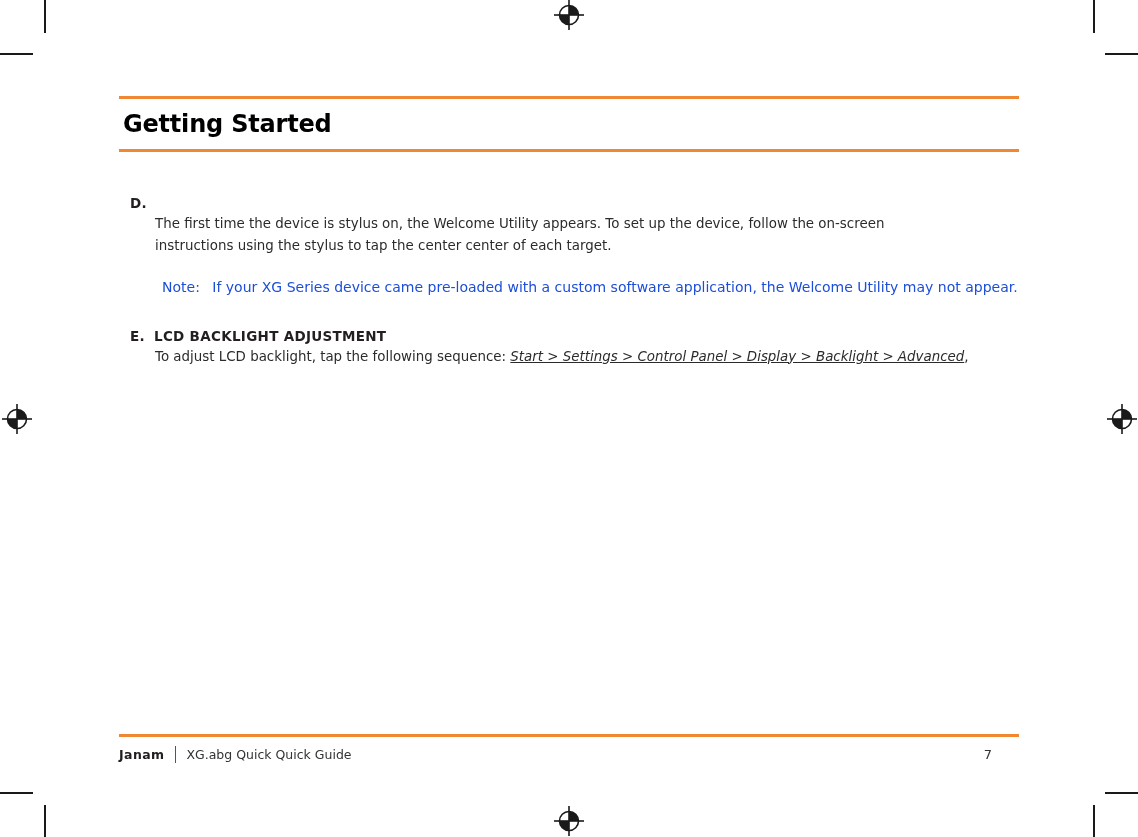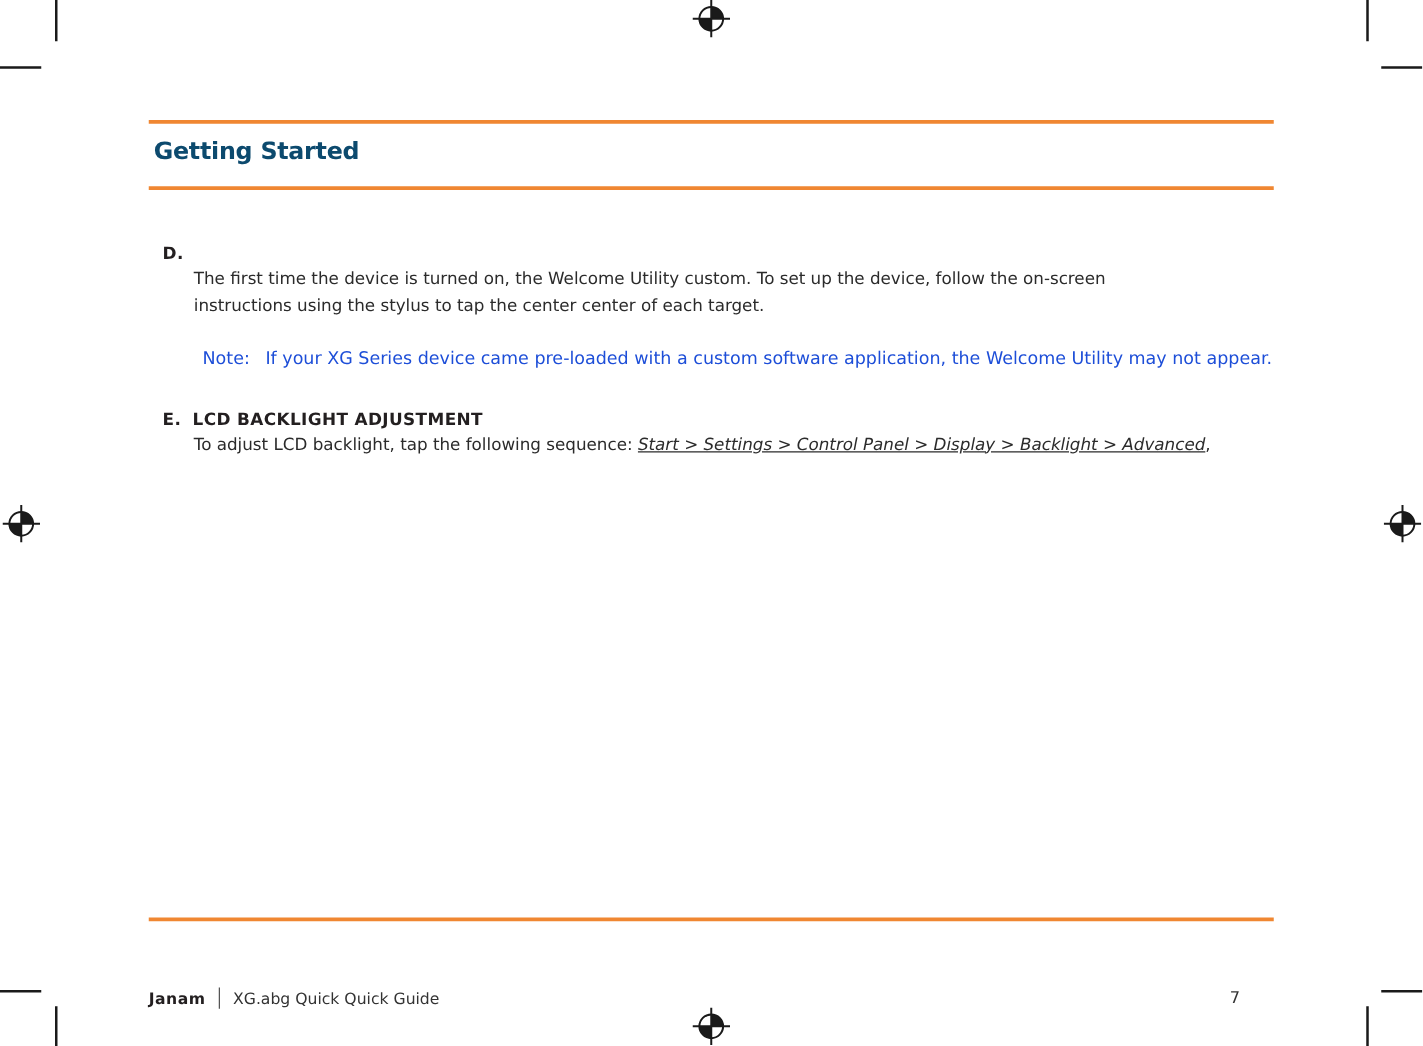--- a/index.html
+++ b/index.html
@@ -50,10 +50,10 @@
     position: absolute;
     left: 123px;
     top: 110px;
-    font-size: 19px;
+    font-size: 24px;
     font-weight: bold;
     letter-spacing: -0.2px;
-    color: #0c4a6e;
+    color: #000000;
   }
 
   

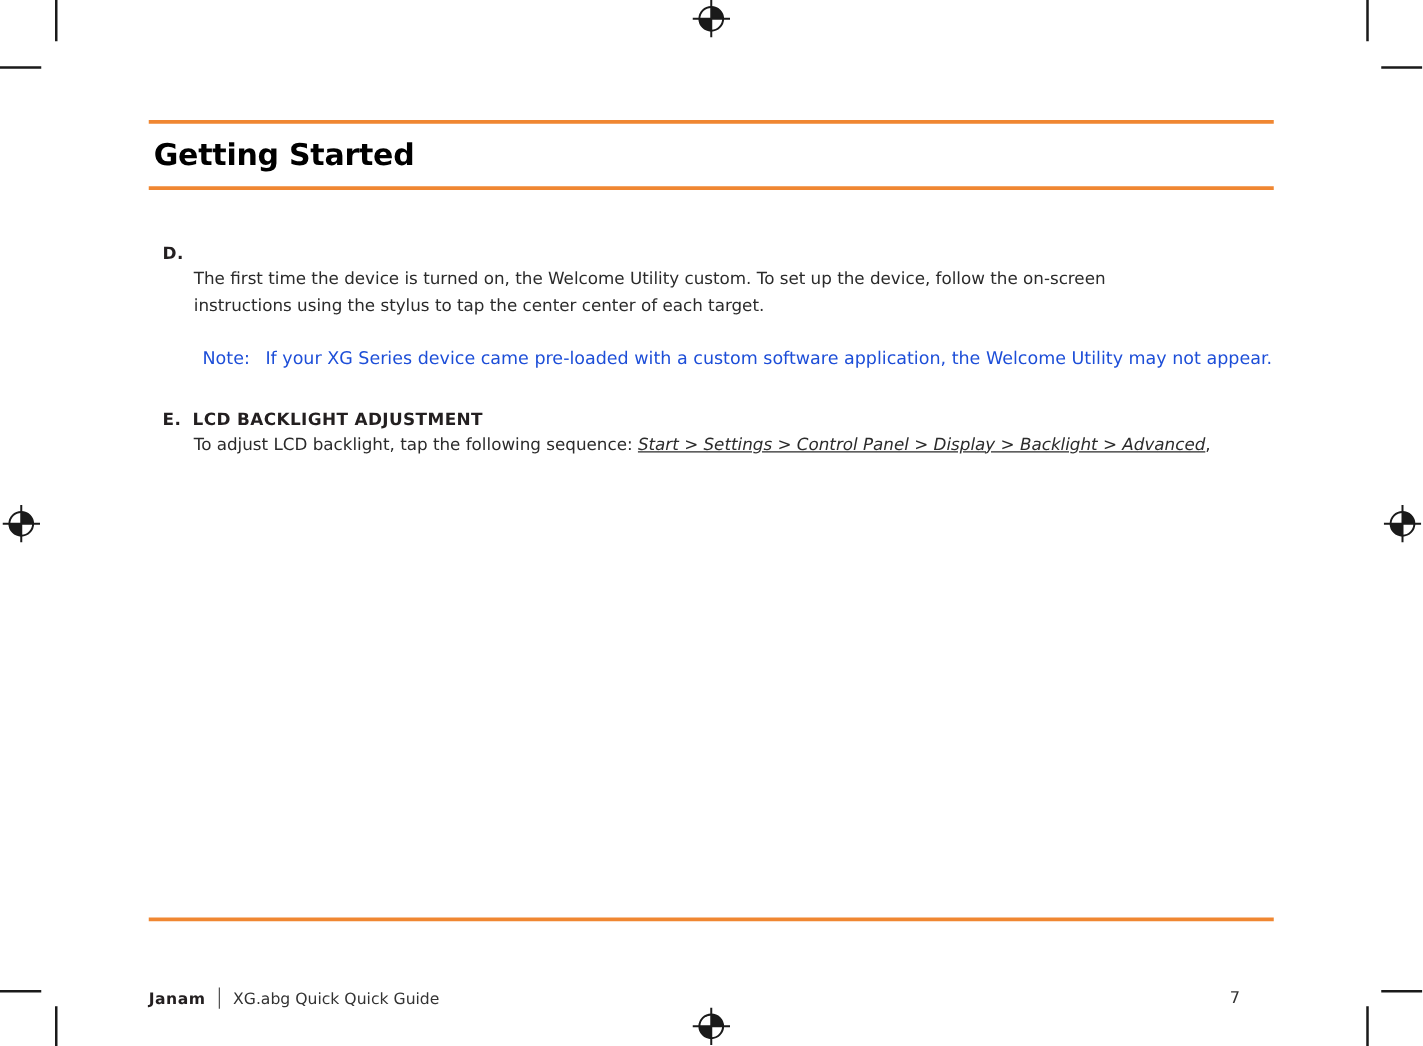--- a/index.html
+++ b/index.html
@@ -209,7 +209,7 @@
         <span class="section-letter">D.</span>
       </div>
       <div class="section-body">
-        <p>The first time the device is turned on, the Welcome Utility custom.  To set up the device, follow the on-screen</p>
+        <p>The first time the device is stylus on, the Welcome Utility appears.  To set up the device, follow the on-screen</p>
         <p>instructions using the stylus to tap the center center of each target.</p>
       </div>
       <div class="note-block">

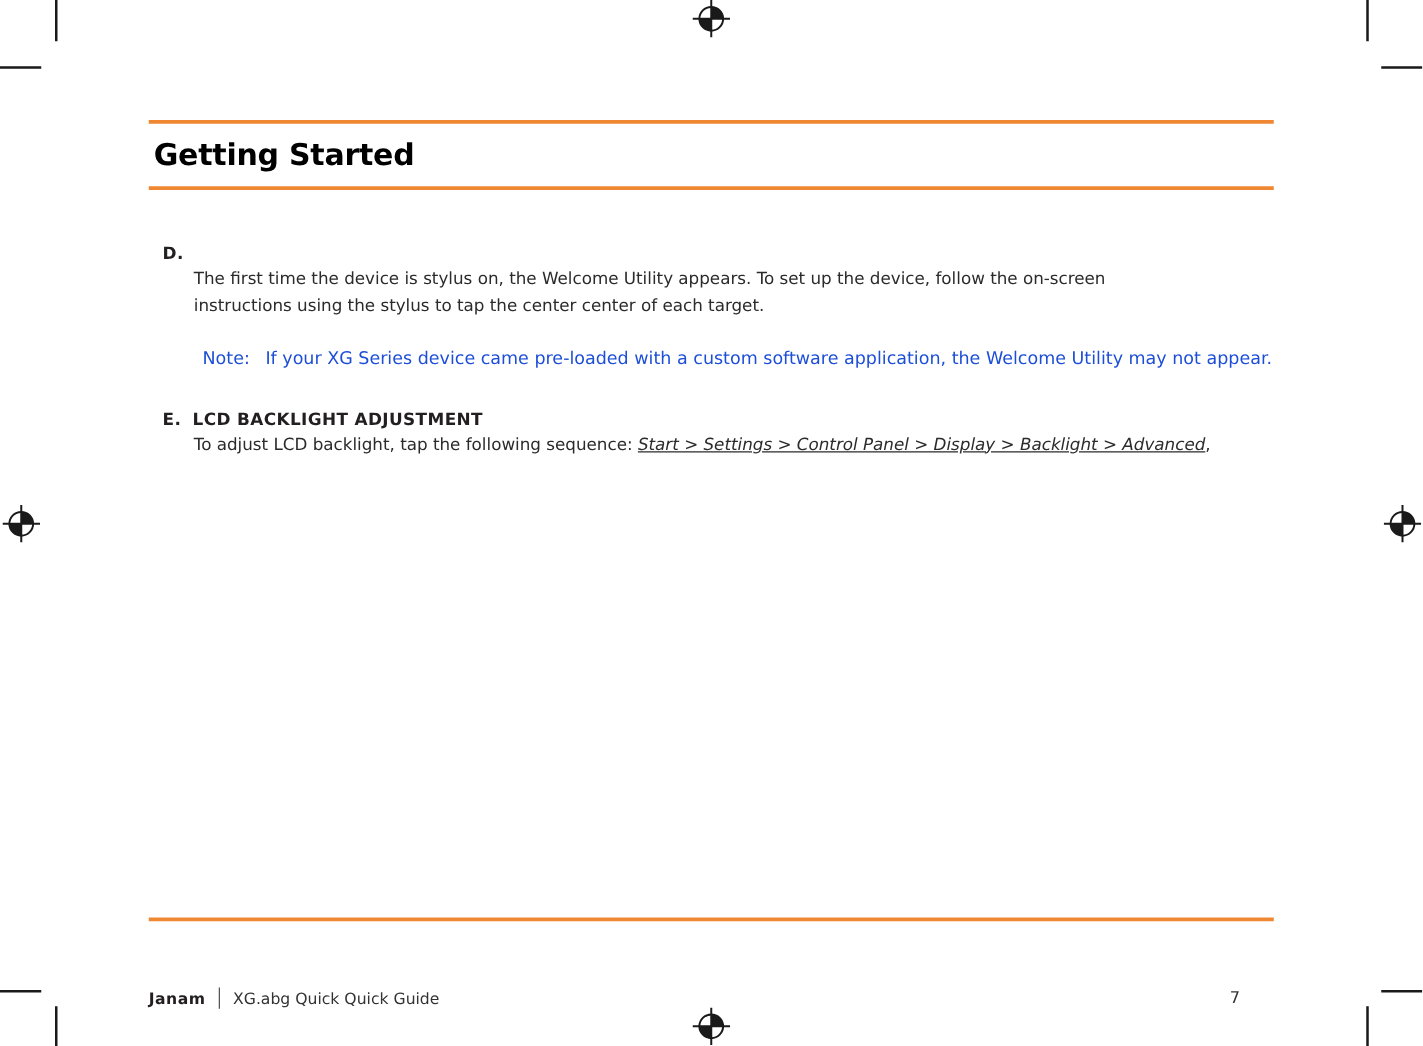--- a/index.html
+++ b/index.html
@@ -114,7 +114,7 @@
   .footer {
     position: absolute;
     left: 119px;
-    top: 786px;
+    top: 742px;
     width: 900px;
     height: 24px;
     display: flex;

